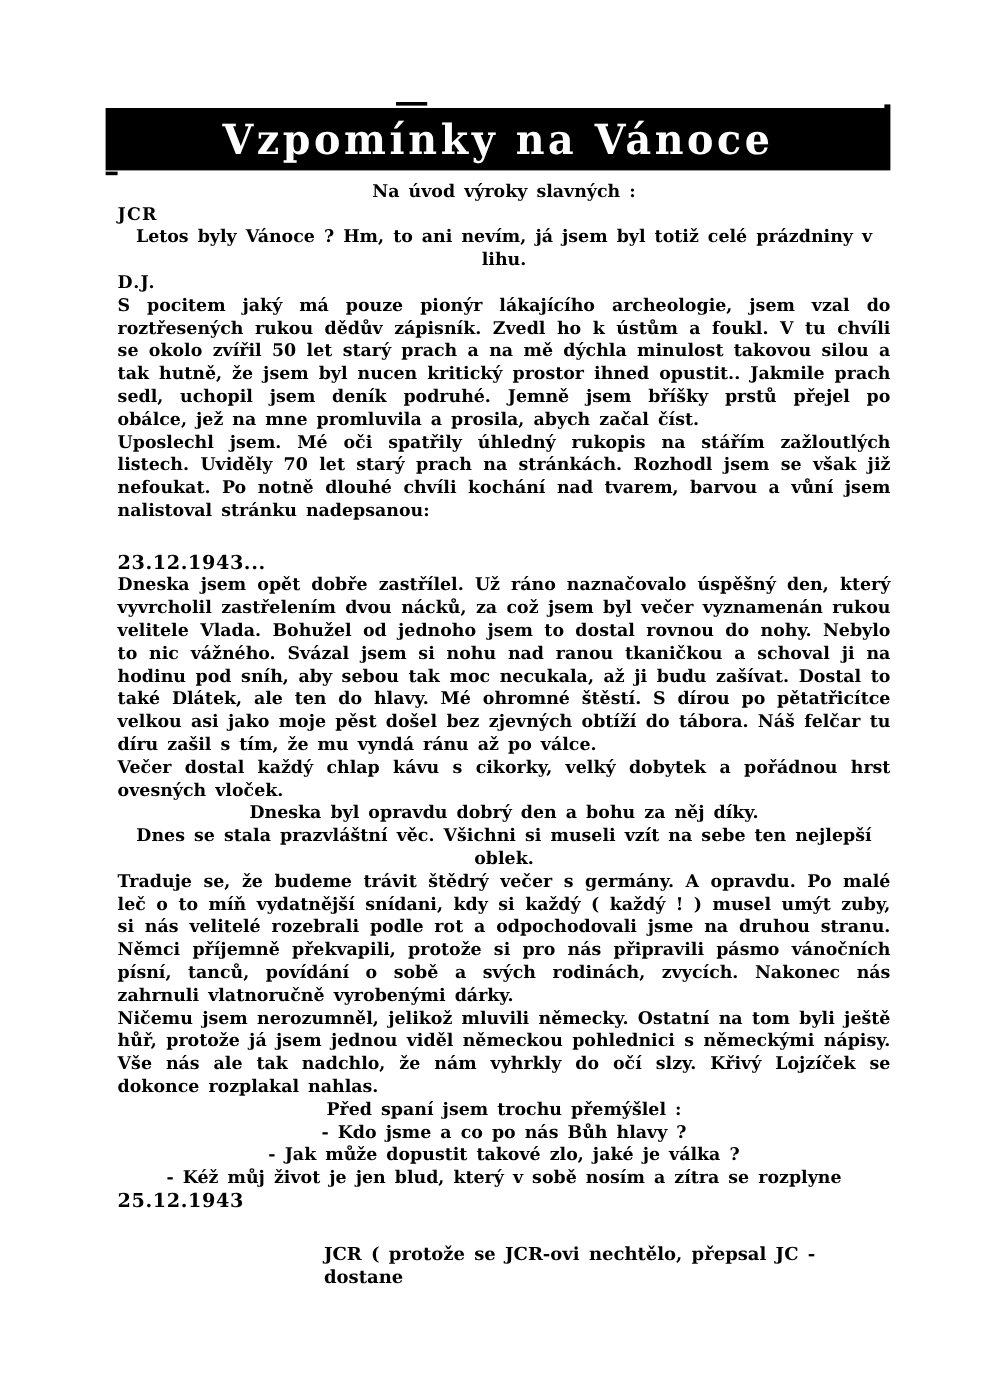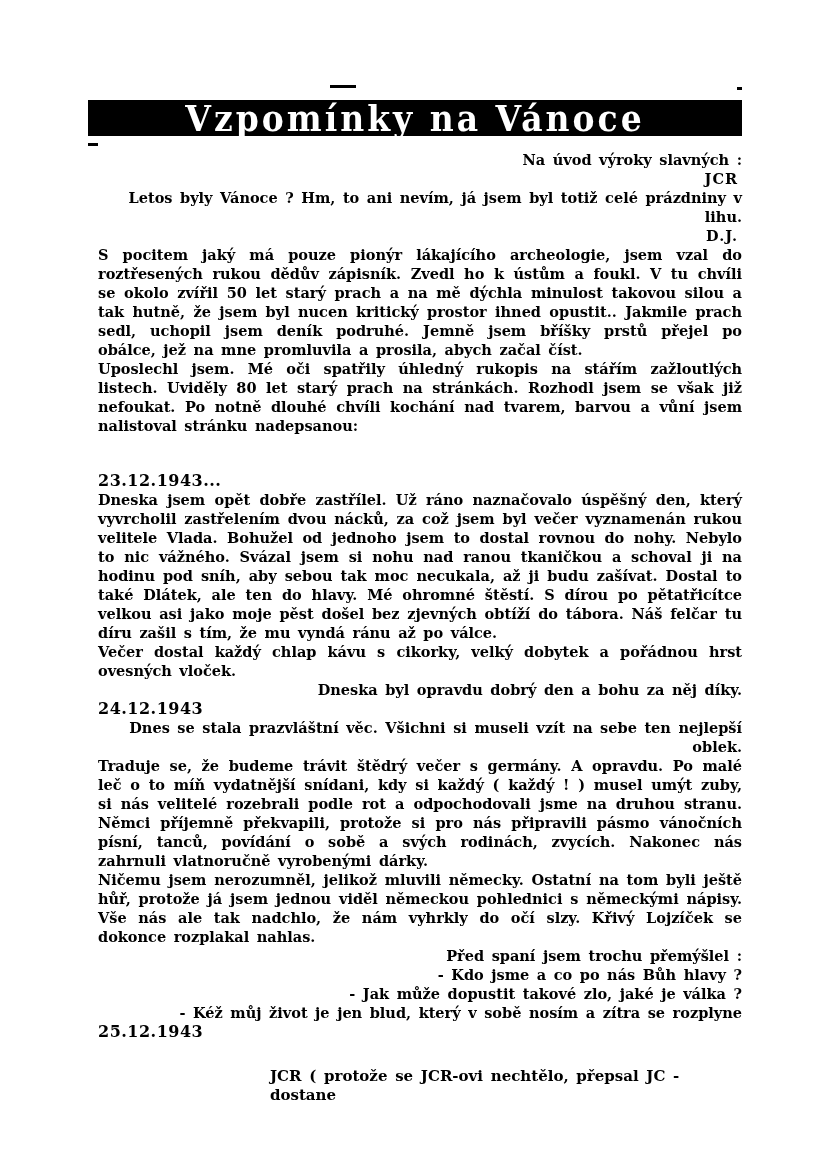--- a/index.html
+++ b/index.html
@@ -12,7 +12,7 @@
   .page { position:absolute; inset:0; background:#fff; }
 
   .title-band {
-    position:absolute; left:88px; top:100px; width:654px; height:36px;
+    position:absolute; left:88px; top:90px; width:654px; height:52px;
     background:#000; display:flex; align-items:center; justify-content:center;
   }
   .title-band .title {

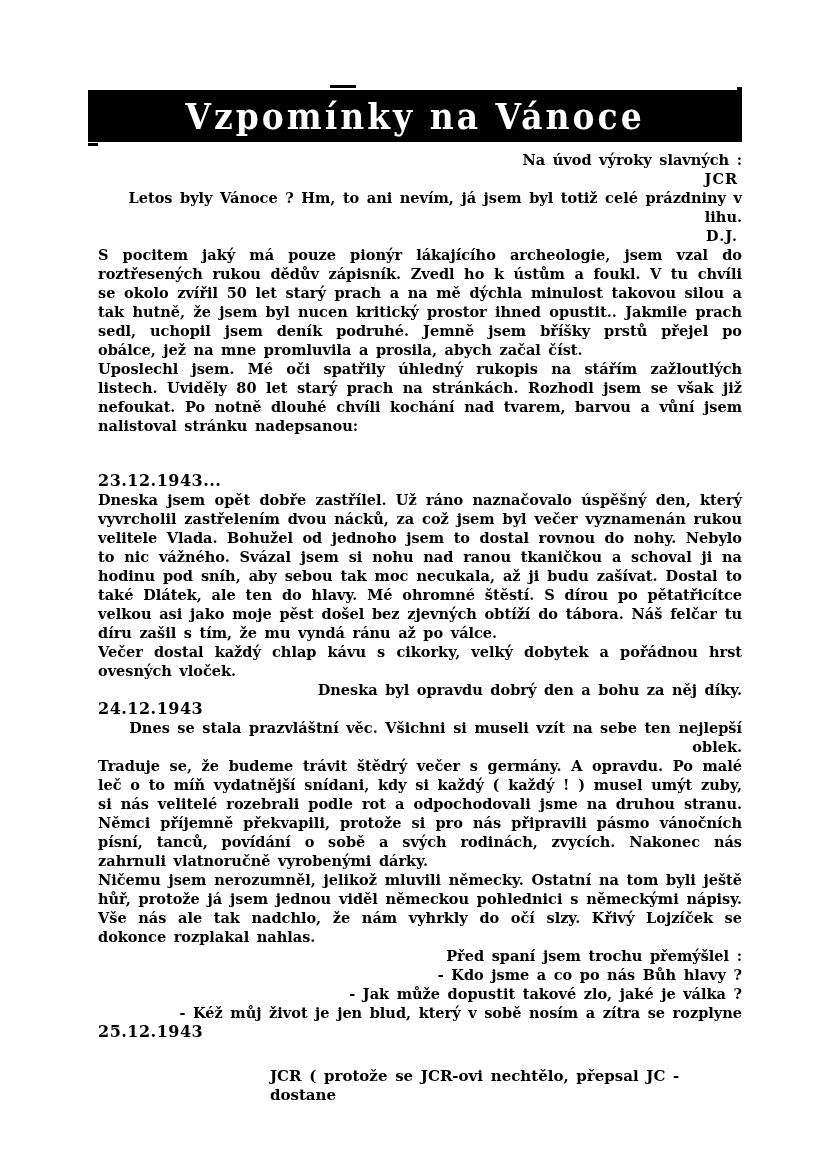--- a/index.html
+++ b/index.html
@@ -26,7 +26,7 @@
   }
   .block { min-height:19px; }
   .block.para  { text-align:justify; }
-  .block.line  { text-align:right; }
+  .block.line  { text-align:center; }
   .block.sig   { text-align:right; padding-right:4px; letter-spacing:1px; }
   .block.heading { font-size:16px; letter-spacing:0.5px; }
   .block.gap   { margin-top:36px; }

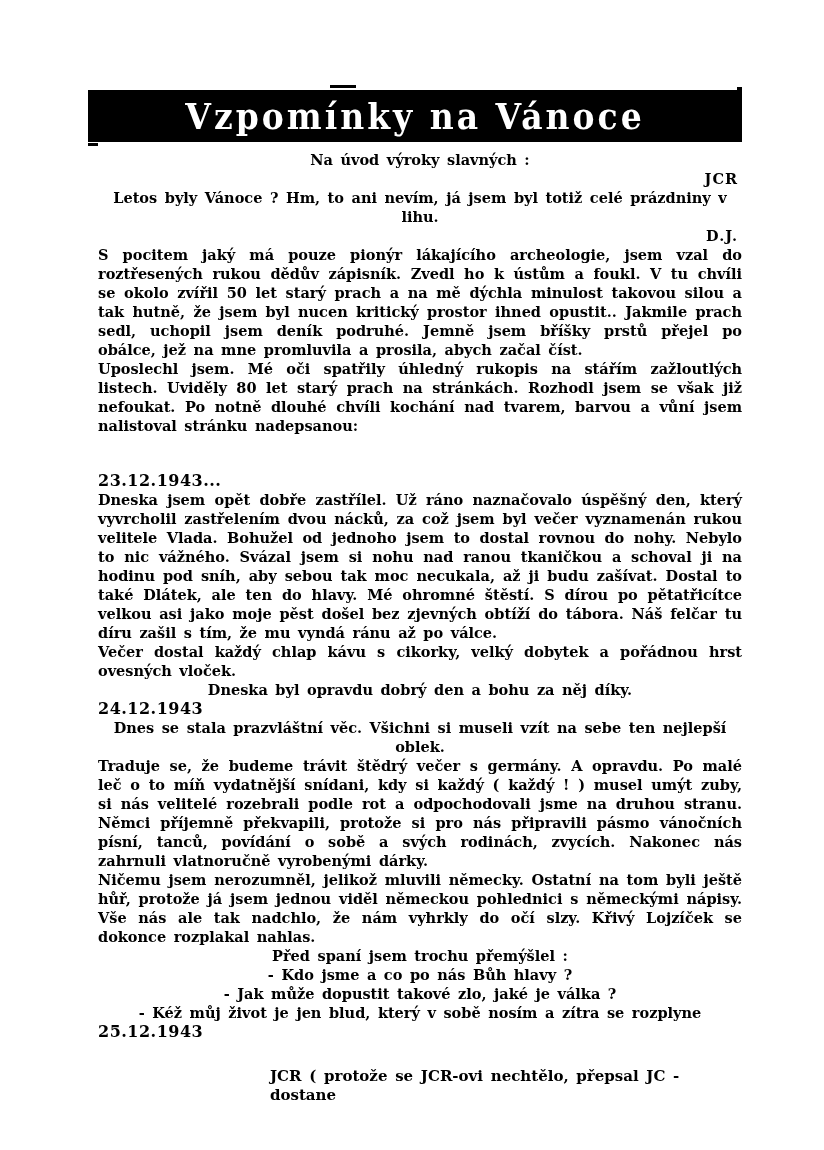--- a/index.html
+++ b/index.html
@@ -27,7 +27,7 @@
   .block { min-height:19px; }
   .block.para  { text-align:justify; }
   .block.line  { text-align:center; }
-  .block.sig   { text-align:right; padding-right:4px; letter-spacing:1px; }
+  .block.sig   { text-align:left; padding-right:4px; letter-spacing:1px; }
   .block.heading { font-size:16px; letter-spacing:0.5px; }
   .block.gap   { margin-top:36px; }
 

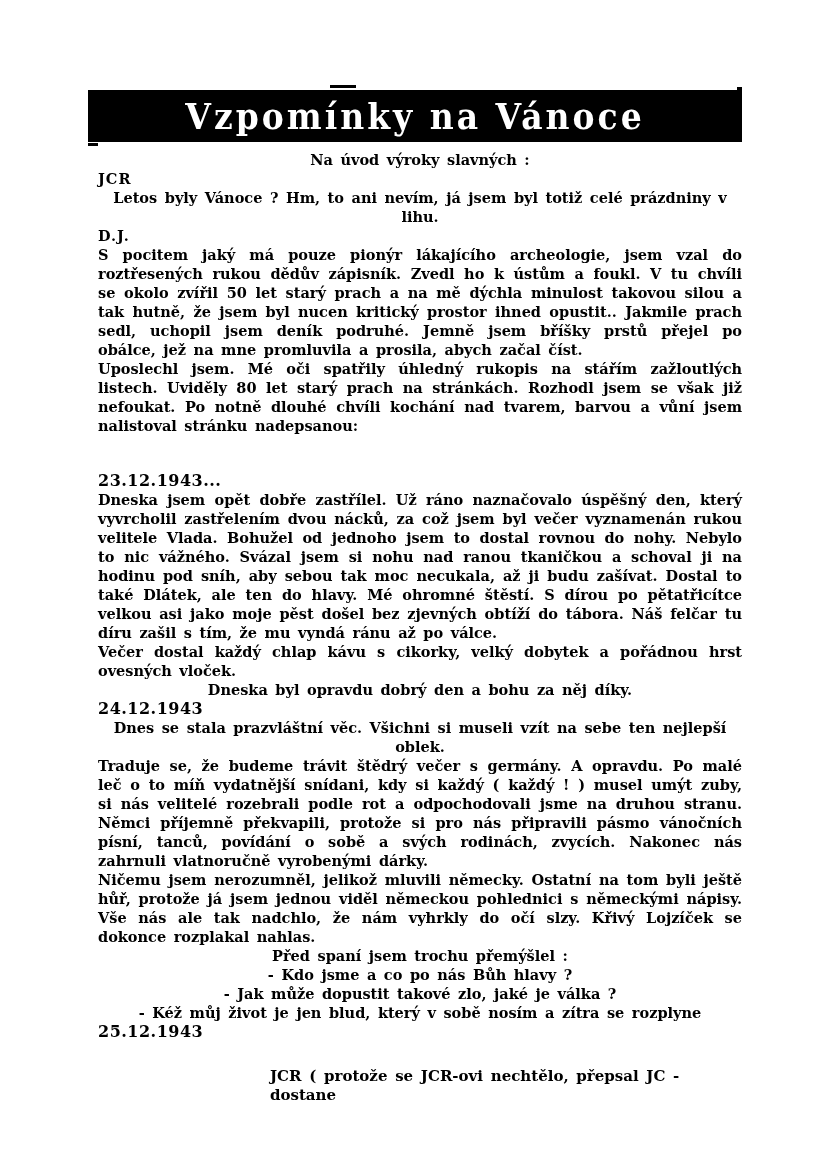--- a/index.html
+++ b/index.html
@@ -58,7 +58,7 @@
       <div class="block line">Letos byly Vánoce ? Hm, to ani nevím, já jsem byl totiž celé prázdniny v lihu.</div>
       <div class="block sig">D.J.</div>
       <div class="block para">S pocitem jaký má pouze pionýr lákajícího archeologie, jsem vzal do roztřesených rukou dědův zápisník. Zvedl ho k ústům a foukl. V tu chvíli se okolo zvířil 50 let starý prach a na mě dýchla minulost takovou silou a tak hutně, že jsem byl nucen kritický prostor ihned opustit.. Jakmile prach sedl, uchopil jsem deník podruhé. Jemně jsem bříšky prstů přejel po obálce, jež na mne promluvila a prosila, abych začal číst.</div>
-      <div class="block para">Uposlechl jsem. Mé oči spatřily úhledný rukopis na stářím zažloutlých listech. Uviděly 80 let starý prach na stránkách. Rozhodl jsem se však již nefoukat. Po notně dlouhé chvíli kochání nad tvarem, barvou a vůní jsem nalistoval stránku nadepsanou:</div>
+      <div class="block para">Uposlechl jsem. Mé oči spatřily úhledný rukopis na stářím zažloutlých listech. Uviděly 70 let starý prach na stránkách. Rozhodl jsem se však již nefoukat. Po notně dlouhé chvíli kochání nad tvarem, barvou a vůní jsem nalistoval stránku nadepsanou:</div>
       <div class="block heading gap">23.12.1943...</div>
       <div class="block para">Dneska jsem opět dobře zastřílel. Už ráno naznačovalo úspěšný den, který vyvrcholil zastřelením dvou nácků, za což jsem byl večer vyznamenán rukou velitele Vlada. Bohužel od jednoho jsem to dostal rovnou do nohy. Nebylo to nic vážného. Svázal jsem si nohu nad ranou tkaničkou a schoval ji na hodinu pod sníh, aby sebou tak moc necukala, až ji budu zašívat. Dostal to také Dlátek, ale ten do hlavy. Mé ohromné štěstí. S dírou po pětatřicítce velkou asi jako moje pěst došel bez zjevných obtíží do tábora. Náš felčar tu díru zašil s tím, že mu vyndá ránu až po válce.</div>
       <div class="block para">Večer dostal každý chlap kávu s cikorky, velký dobytek a pořádnou hrst ovesných vloček.</div>

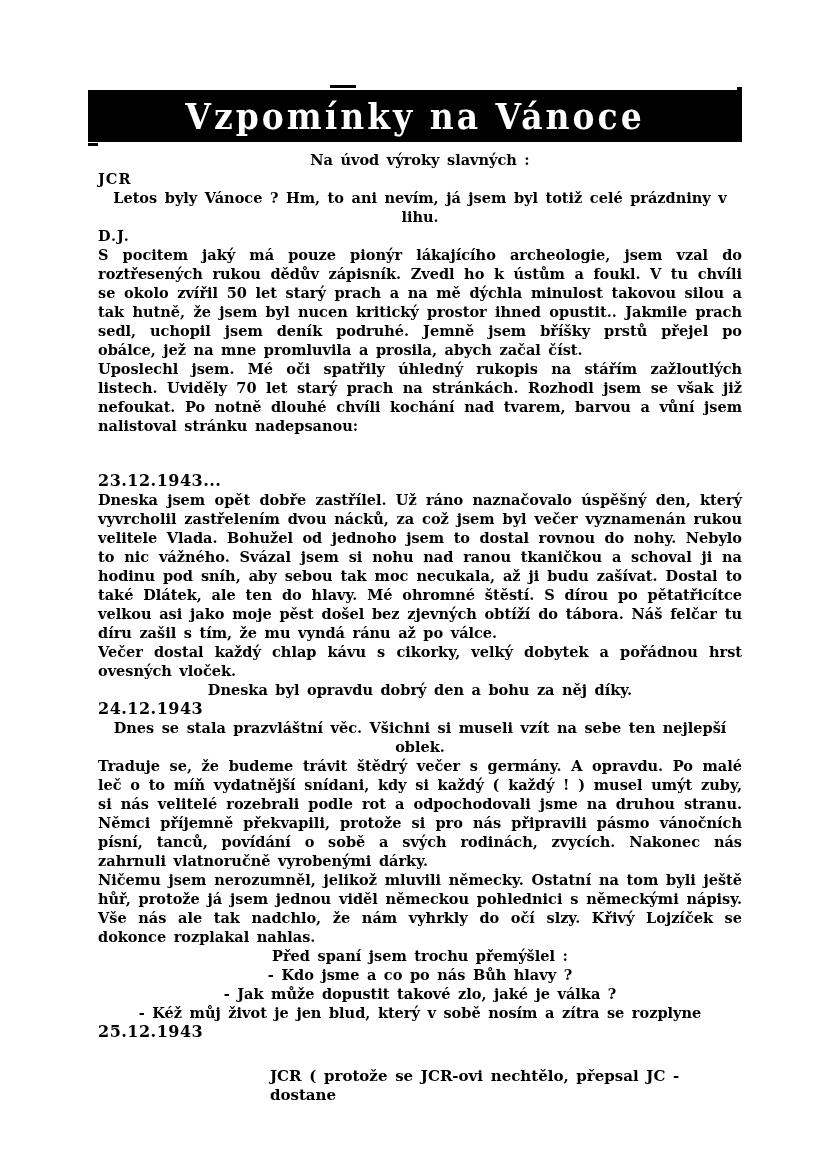--- a/index.html
+++ b/index.html
@@ -29,7 +29,7 @@
   .block.line  { text-align:center; }
   .block.sig   { text-align:left; padding-right:4px; letter-spacing:1px; }
   .block.heading { font-size:16px; letter-spacing:0.5px; }
-  .block.gap   { margin-top:36px; }
+  .block.gap   { margin-top:24px; }
 
   .footer { margin-top:26px; padding-left:172px; font-size:15px; }
 

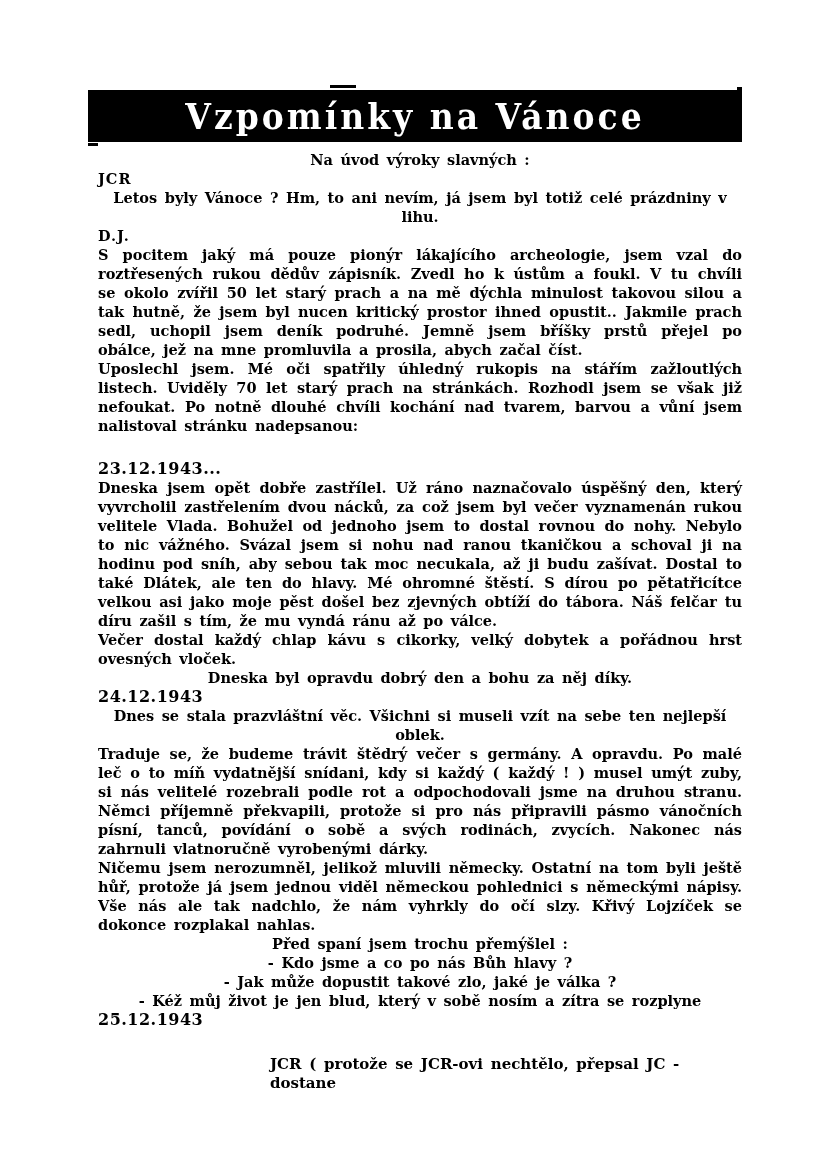--- a/index.html
+++ b/index.html
@@ -63,7 +63,6 @@
       <div class="block para">Dneska jsem opět dobře zastřílel. Už ráno naznačovalo úspěšný den, který vyvrcholil zastřelením dvou nácků, za což jsem byl večer vyznamenán rukou velitele Vlada. Bohužel od jednoho jsem to dostal rovnou do nohy. Nebylo to nic vážného. Svázal jsem si nohu nad ranou tkaničkou a schoval ji na hodinu pod sníh, aby sebou tak moc necukala, až ji budu zašívat. Dostal to také Dlátek, ale ten do hlavy. Mé ohromné štěstí. S dírou po pětatřicítce velkou asi jako moje pěst došel bez zjevných obtíží do tábora. Náš felčar tu díru zašil s tím, že mu vyndá ránu až po válce.</div>
       <div class="block para">Večer dostal každý chlap kávu s cikorky, velký dobytek a pořádnou hrst ovesných vloček.</div>
       <div class="block line">Dneska byl opravdu dobrý den a bohu za něj díky.</div>
-      <div class="block heading">24.12.1943</div>
       <div class="block line">Dnes se stala prazvláštní věc. Všichni si museli vzít na sebe ten nejlepší oblek.</div>
       <div class="block para">Traduje se, že budeme trávit štědrý večer s germány. A opravdu. Po malé leč o to míň vydatnější snídani, kdy si každý ( každý ! ) musel umýt zuby, si nás velitelé rozebrali podle rot a odpochodovali jsme na druhou stranu. Němci příjemně překvapili, protože si pro nás připravili pásmo vánočních písní, tanců, povídání o sobě a svých rodinách, zvycích. Nakonec nás zahrnuli vlatnoručně vyrobenými dárky.</div>
       <div class="block para">Ničemu jsem nerozumněl, jelikož mluvili německy. Ostatní na tom byli ještě hůř, protože já jsem jednou viděl německou pohlednici s německými nápisy. Vše nás ale tak nadchlo, že nám vyhrkly do očí slzy. Křivý Lojzíček se dokonce rozplakal nahlas.</div>

